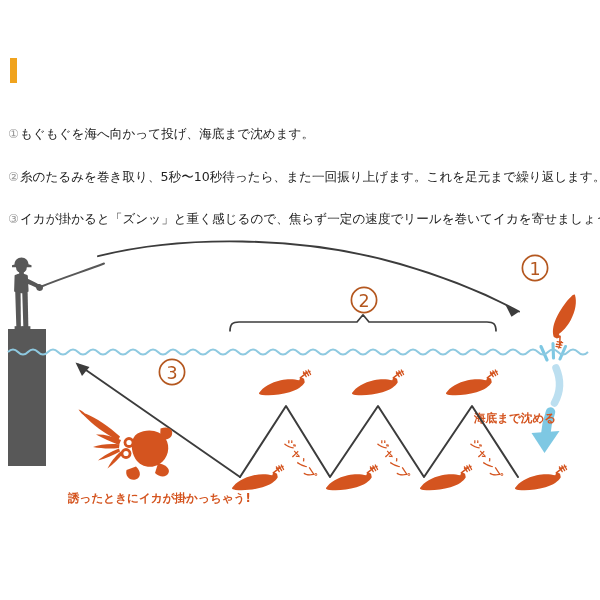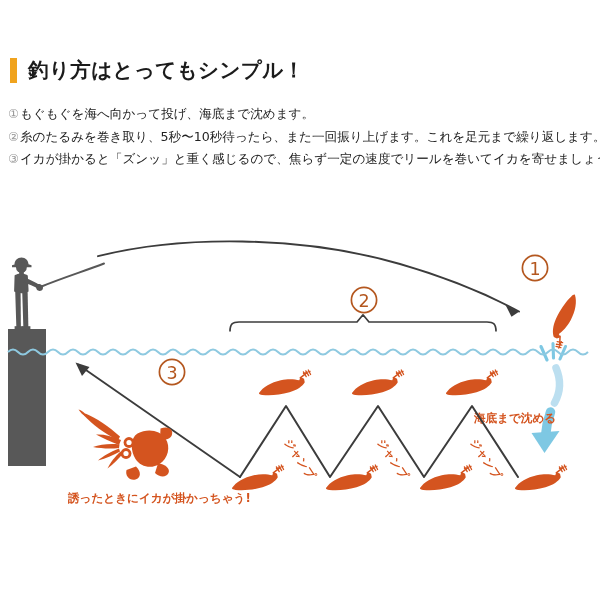--- a/index.html
+++ b/index.html
@@ -93,7 +93,6 @@
 
   <div class="header">
     <div class="accent-bar"></div>
-    <div class="page-title">釣り方はとってもシンプル！</div>
   </div>
 
   <div class="steps">

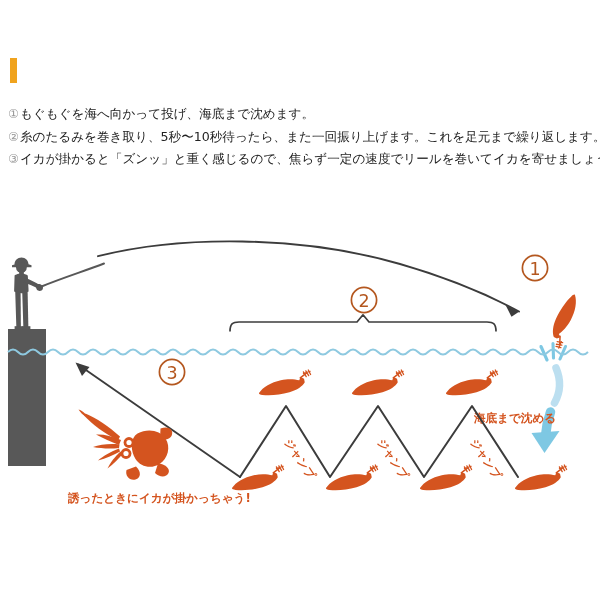--- a/index.html
+++ b/index.html
@@ -70,7 +70,7 @@
     margin-right: 1px;
     flex: 0 0 auto;
   }
-  .step-text { flex: 1 1 auto; }
+  .step-text { flex: 1 1 auto; margin-top: 20px; }
 
   
   .diagram {

